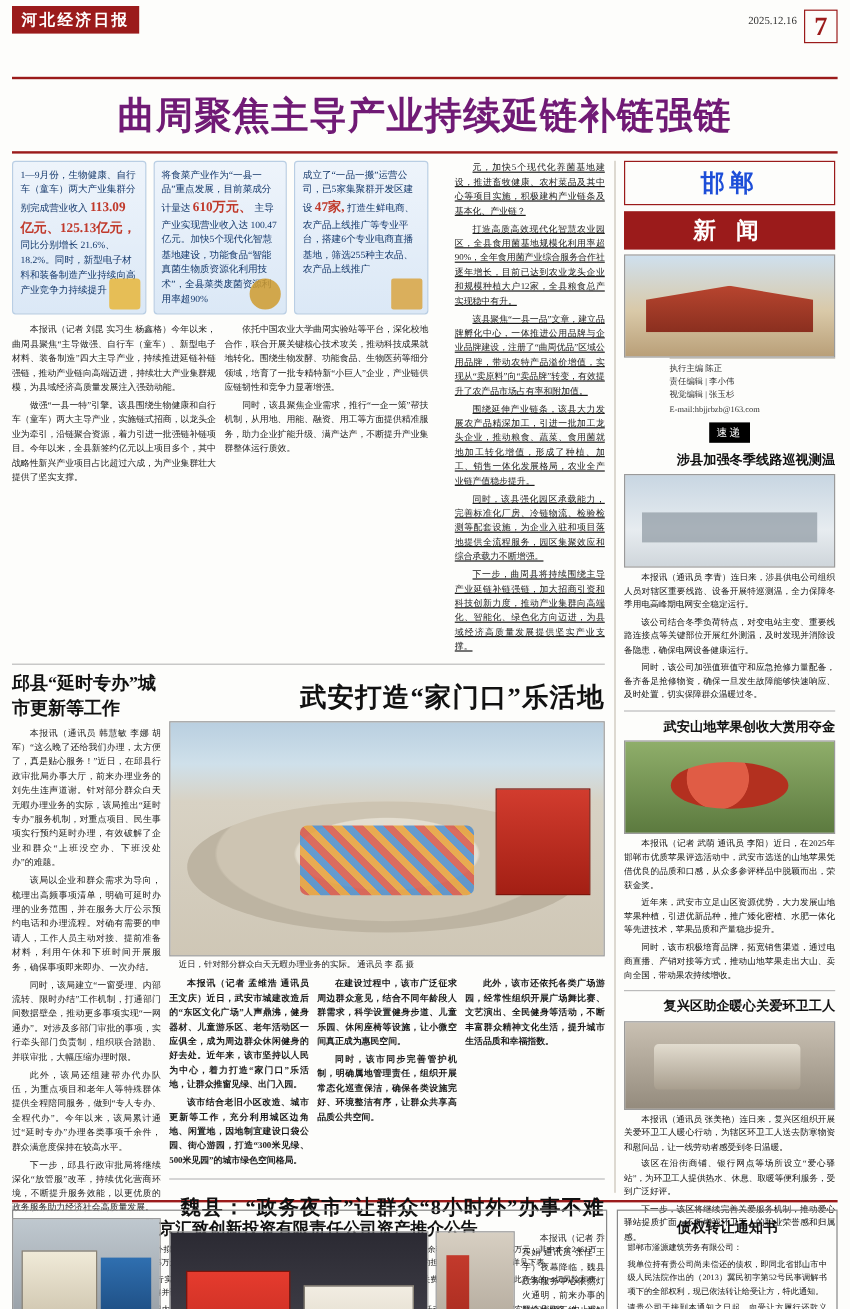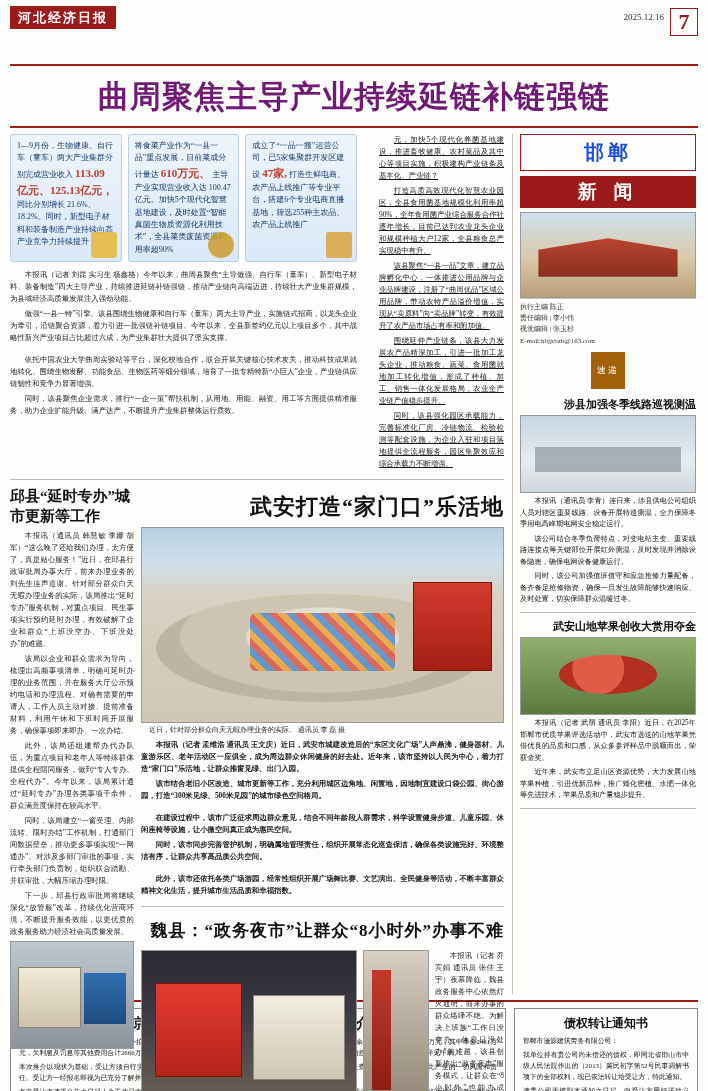--- a/index.html
+++ b/index.html
@@ -203,7 +203,7 @@
             <div class="info-card">
               <span>将食菜产业作为“一县一品”重点发展，目前菜成分计量达</span>
               <span class="big">610万元、</span>
-              <span>主导产业实现营业收入达 100.47亿元。加快5个现代化智慧基地建设，及时处置“智能真菌生物质资源化利用技术”，全县菜类废菌资源利用率超90%</span>
+              <span>主导产业实现营业收入达 100.47亿元。加快5个现代化智慧基地建设，功能食品“智能真菌生物质资源化利用技术”，全县菜类废菌资源利用率超90%</span>
               <div class="info-ico alt"></div>
             </div>
             <div class="info-card">

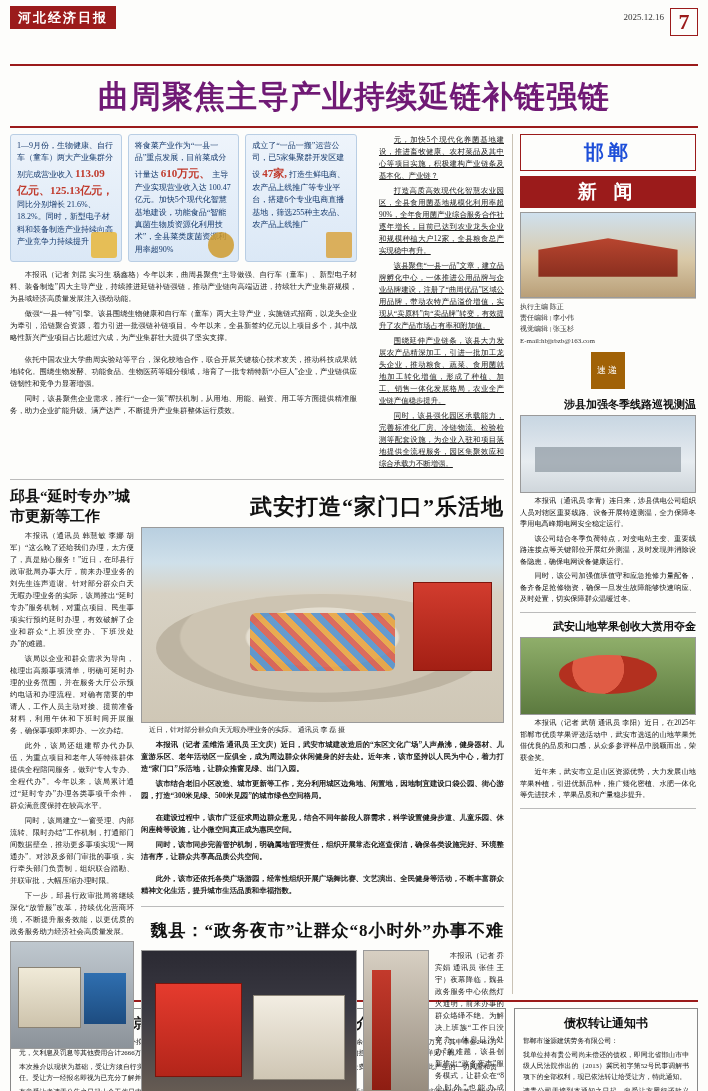--- a/index.html
+++ b/index.html
@@ -57,7 +57,7 @@
   .info-ico.alt2 { background:#d9a441; border-radius:2px; }
 
   
-  .tri { display:flex; gap:7px;flex-direction:column; }
+  .tri { display:flex; gap:7px; }
   .tcol { flex:1; }
   .body-text {
     font-size:7.4px; line-height:1.62; text-align:justify; color:#1b1b1b;

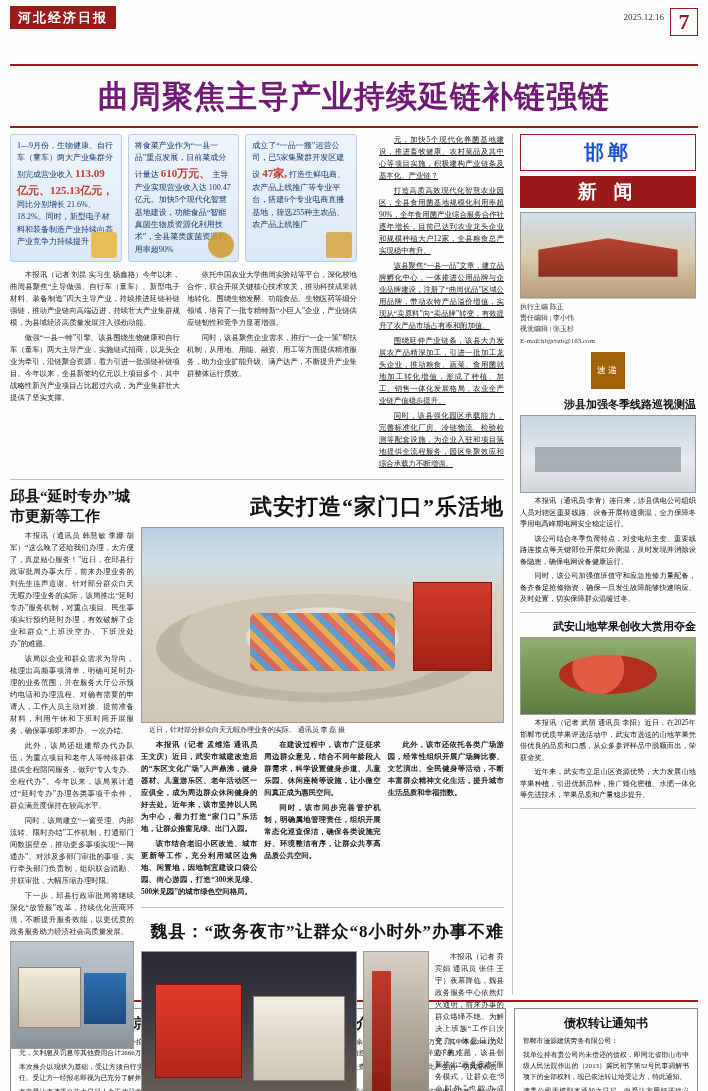--- a/index.html
+++ b/index.html
@@ -148,7 +148,7 @@
     background:#9b1b1b; color:#fff; font-size:19px; font-weight:bold; letter-spacing:6px;
     text-align:center; padding:3px 0; margin-bottom:4px;
   }
-  .rail-contact { font-size:7px; line-height:1.6; color:#333; border-top:1px solid #c9c2b5; padding-top:3px; }
+  .rail-contact { font-size:7px; line-height:1.6; color:#333; border-top:1px solid #c9c2b5; padding-top:3px;margin-left:38px; }
   .rail-tag {
     background:#a16207; color:#fff; font-size:9px; padding:12px 6px; display:inline-block; margin:5px 0 4px;
     letter-spacing:2px;

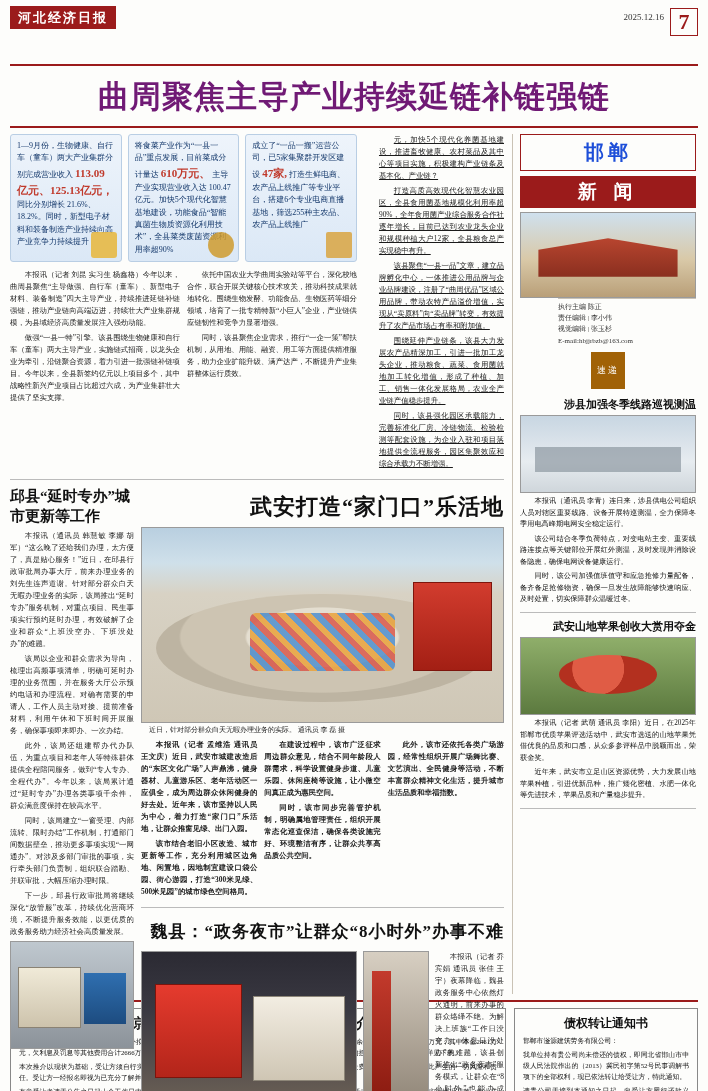--- a/index.html
+++ b/index.html
@@ -150,7 +150,7 @@
   }
   .rail-contact { font-size:7px; line-height:1.6; color:#333; border-top:1px solid #c9c2b5; padding-top:3px;margin-left:38px; }
   .rail-tag {
-    background:#a16207; color:#fff; font-size:9px; padding:12px 6px; display:inline-block; margin:5px 0 4px;
+    background:#000000; color:#fff; font-size:9px; padding:2px 6px; display:inline-block; margin:5px 0 4px;
     letter-spacing:2px;
   }
   .rail-title { font-size:11px; font-weight:bold; text-align:right; line-height:1.4; margin:4px 0 3px; }

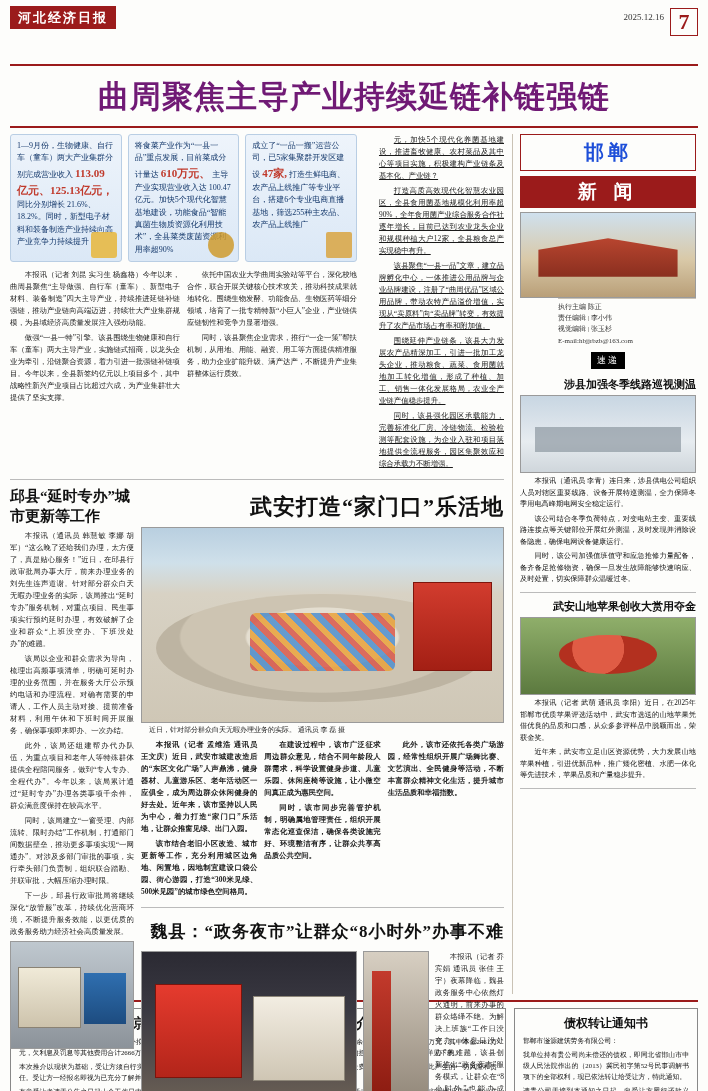--- a/index.html
+++ b/index.html
@@ -232,6 +232,7 @@
           <p>该县聚焦“一县一品”文章，建立品牌孵化中心，一体推进公用品牌与企业品牌建设，注册了“曲周优品”区域公用品牌，带动农特产品溢价增值，实现从“卖原料”向“卖品牌”转变，有效提升了农产品市场占有率和附加值。</p>
           <p>围绕延伸产业链条，该县大力发展农产品精深加工，引进一批加工龙头企业，推动粮食、蔬菜、食用菌就地加工转化增值，形成了种植、加工、销售一体化发展格局，农业全产业链产值稳步提升。</p>
           <p>同时，该县强化园区承载能力，完善标准化厂房、冷链物流、检验检测等配套设施，为企业入驻和项目落地提供全流程服务，园区集聚效应和综合承载力不断增强。</p>
+          <p>下一步，曲周县将持续围绕主导产业延链补链强链，加大招商引资和科技创新力度，推动产业集群向高端化、智能化、绿色化方向迈进，为县域经济高质量发展提供坚实产业支撑。</p>
         </div>
       </div>
 

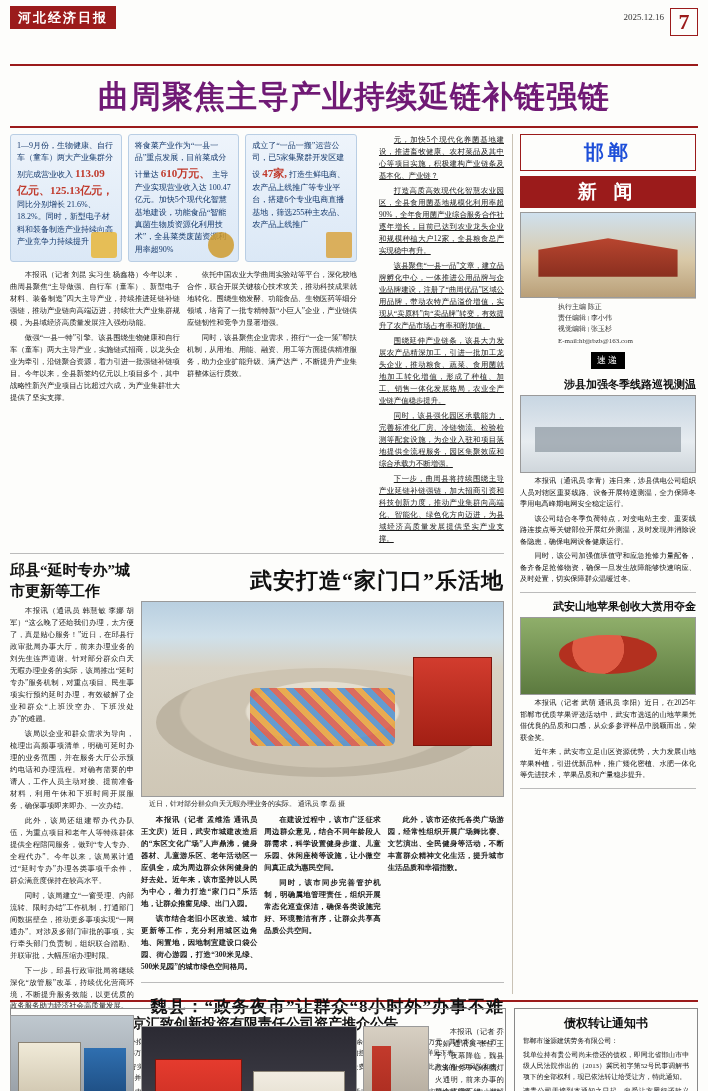--- a/index.html
+++ b/index.html
@@ -333,6 +333,7 @@
         <div class="rail-text" style="margin-top:3px;">
           <p>本报讯（记者 武萌 通讯员 李阳）近日，在2025年邯郸市优质苹果评选活动中，武安市选送的山地苹果凭借优良的品质和口感，从众多参评样品中脱颖而出，荣获金奖。</p>
           <p>近年来，武安市立足山区资源优势，大力发展山地苹果种植，引进优新品种，推广矮化密植、水肥一体化等先进技术，苹果品质和产量稳步提升。</p>
+          <p>同时，该市积极培育品牌，拓宽销售渠道，通过电商直播、产销对接等方式，推动山地苹果走出大山、卖向全国，带动果农持续增收。</p>
         </div>
       </div>
 

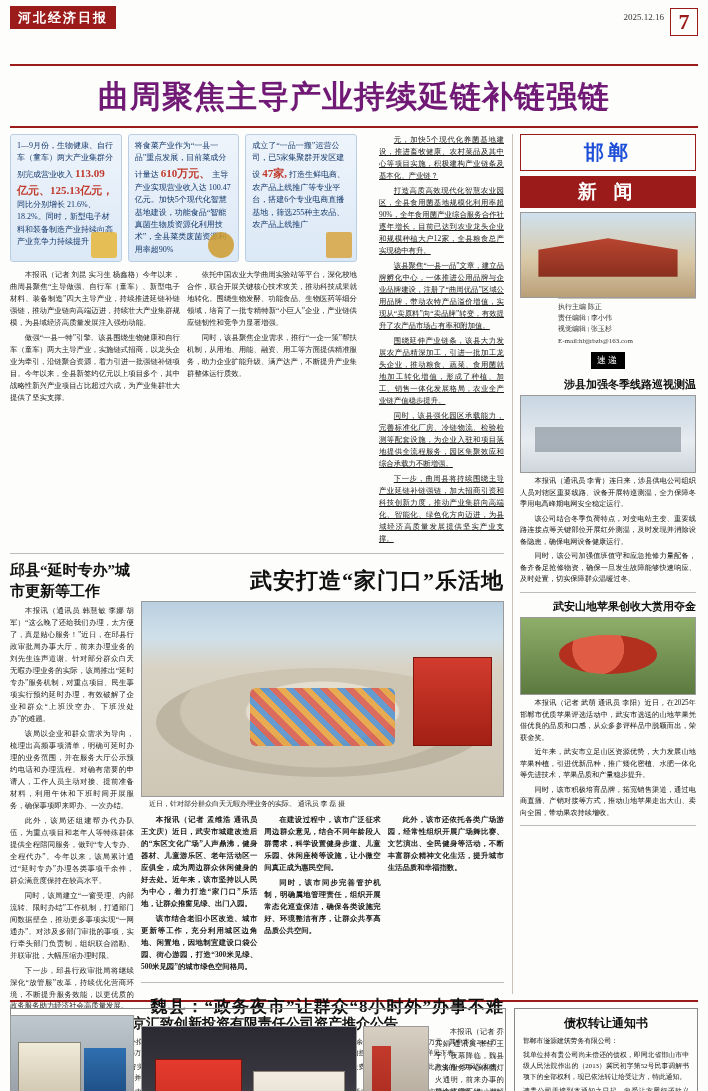--- a/index.html
+++ b/index.html
@@ -339,6 +339,15 @@
 
       <div class="hr-line"></div>
 
+      <div>
+        <div class="rail-title">复兴区助企暖心关爱环卫工人</div>
+        <div class="photo ph-elder"></div>
+        <div class="rail-text" style="margin-top:3px;">
+          <p>本报讯（通讯员 张美艳）连日来，复兴区组织开展关爱环卫工人暖心行动，为辖区环卫工人送去防寒物资和慰问品，让一线劳动者感受到冬日温暖。</p>
+          <p>该区在沿街商铺、银行网点等场所设立“爱心驿站”，为环卫工人提供热水、休息、取暖等便利服务，受到广泛好评。</p>
+          <p>下一步，该区将继续完善关爱服务机制，推动爱心驿站提质扩面，不断增强环卫工人的职业荣誉感和归属感。</p>
+        </div>
+      </div>
 
     </div>
   </div>

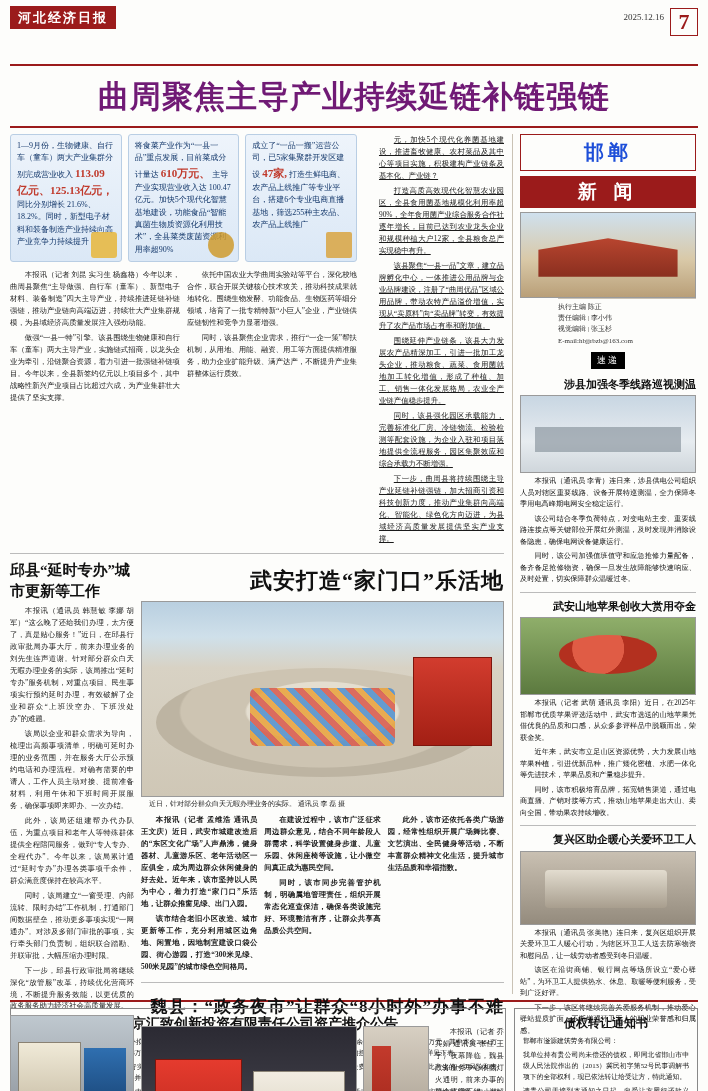--- a/index.html
+++ b/index.html
@@ -245,8 +245,8 @@
           <div class="body-text">
             <p>本报讯（通讯员 韩慧敏 李娜 胡 军）“这么晚了还给我们办理，太方便了，真是贴心服务！”近日，在邱县行政审批局办事大厅，前来办理业务的刘先生连声道谢。针对部分群众白天无暇办理业务的实际，该局推出“延时专办”服务机制，对重点项目、民生事项实行预约延时办理，有效破解了企业和群众“上班没空办、下班没处办”的难题。</p>
             <p>该局以企业和群众需求为导向，梳理出高频事项清单，明确可延时办理的业务范围，并在服务大厅公示预约电话和办理流程。对确有需要的申请人，工作人员主动对接、提前准备材料，利用午休和下班时间开展服务，确保事项即来即办、一次办结。</p>
+            <p>同时，该局建立“一窗受理、内部流转、限时办结”工作机制，打通部门间数据壁垒，推动更多事项实现“一网通办”。对涉及多部门审批的事项，实行牵头部门负责制，组织联合踏勘、并联审批，大幅压缩办理时限。</p>
             <p>此外，该局还组建帮办代办队伍，为重点项目和老年人等特殊群体提供全程陪同服务，做到“专人专办、全程代办”。今年以来，该局累计通过“延时专办”办理各类事项千余件，群众满意度保持在较高水平。</p>
-            <p>同时，该局建立“一窗受理、内部流转、限时办结”工作机制，打通部门间数据壁垒，推动更多事项实现“一网通办”。对涉及多部门审批的事项，实行牵头部门负责制，组织联合踏勘、并联审批，大幅压缩办理时限。</p>
             <p>下一步，邱县行政审批局将继续深化“放管服”改革，持续优化营商环境，不断提升服务效能，以更优质的政务服务助力经济社会高质量发展。</p>
           </div>
           <div class="photo ph-counter"></div>

